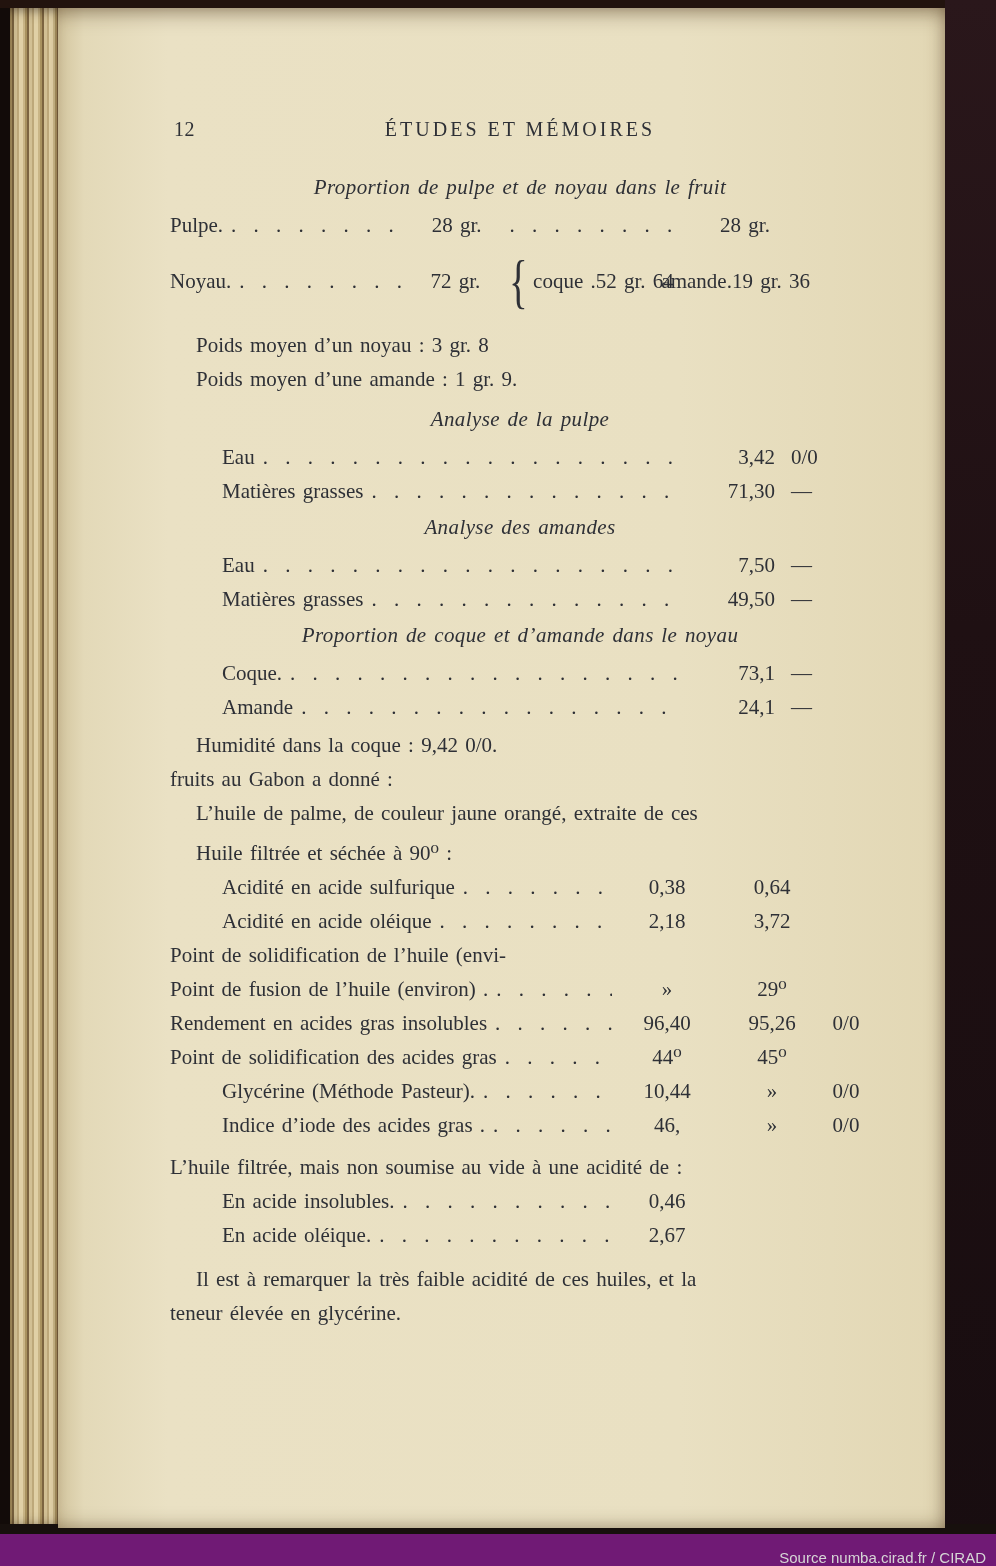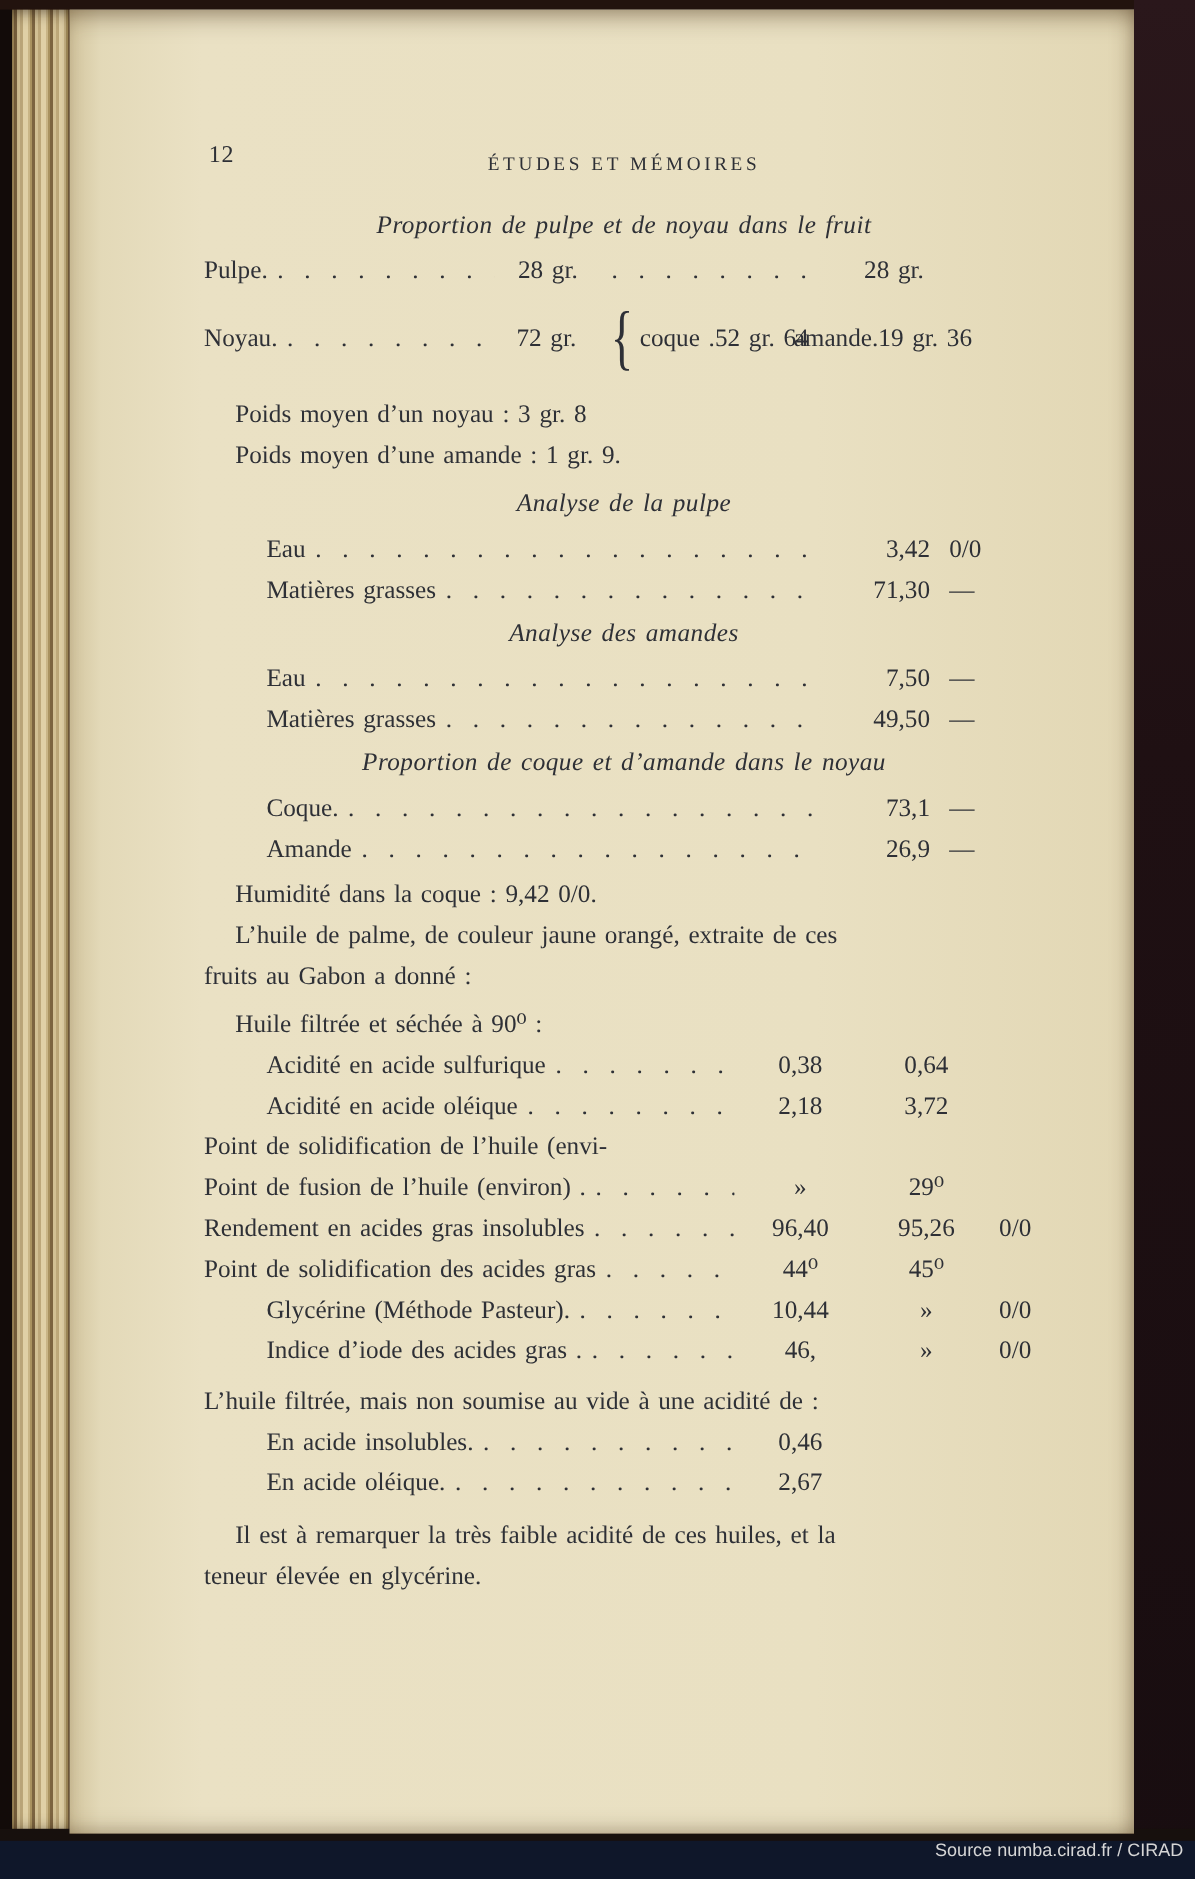--- a/index.html
+++ b/index.html
@@ -37,8 +37,8 @@
 
   .header { position:relative; height:30px; margin-bottom:22px; }
   .page-num { position:absolute; left:4px; top:0; font-size:20px; letter-spacing:.5px; }
-  .running-title { position:absolute; left:50%; top:11px; transform:translateX(-50%);
-    font-size:16px; letter-spacing:3px; white-space:nowrap; }
+  .running-title { position:absolute; left:50%; top:0; transform:translateX(-50%);
+    font-size:20px; letter-spacing:3px; white-space:nowrap; }
 
   .line { display:flex; align-items:baseline; line-height:34px; min-height:34px; word-spacing:2px; }
   .heading { display:block; text-align:center; font-style:italic; margin:12px 0 4px; letter-spacing:.4px; }

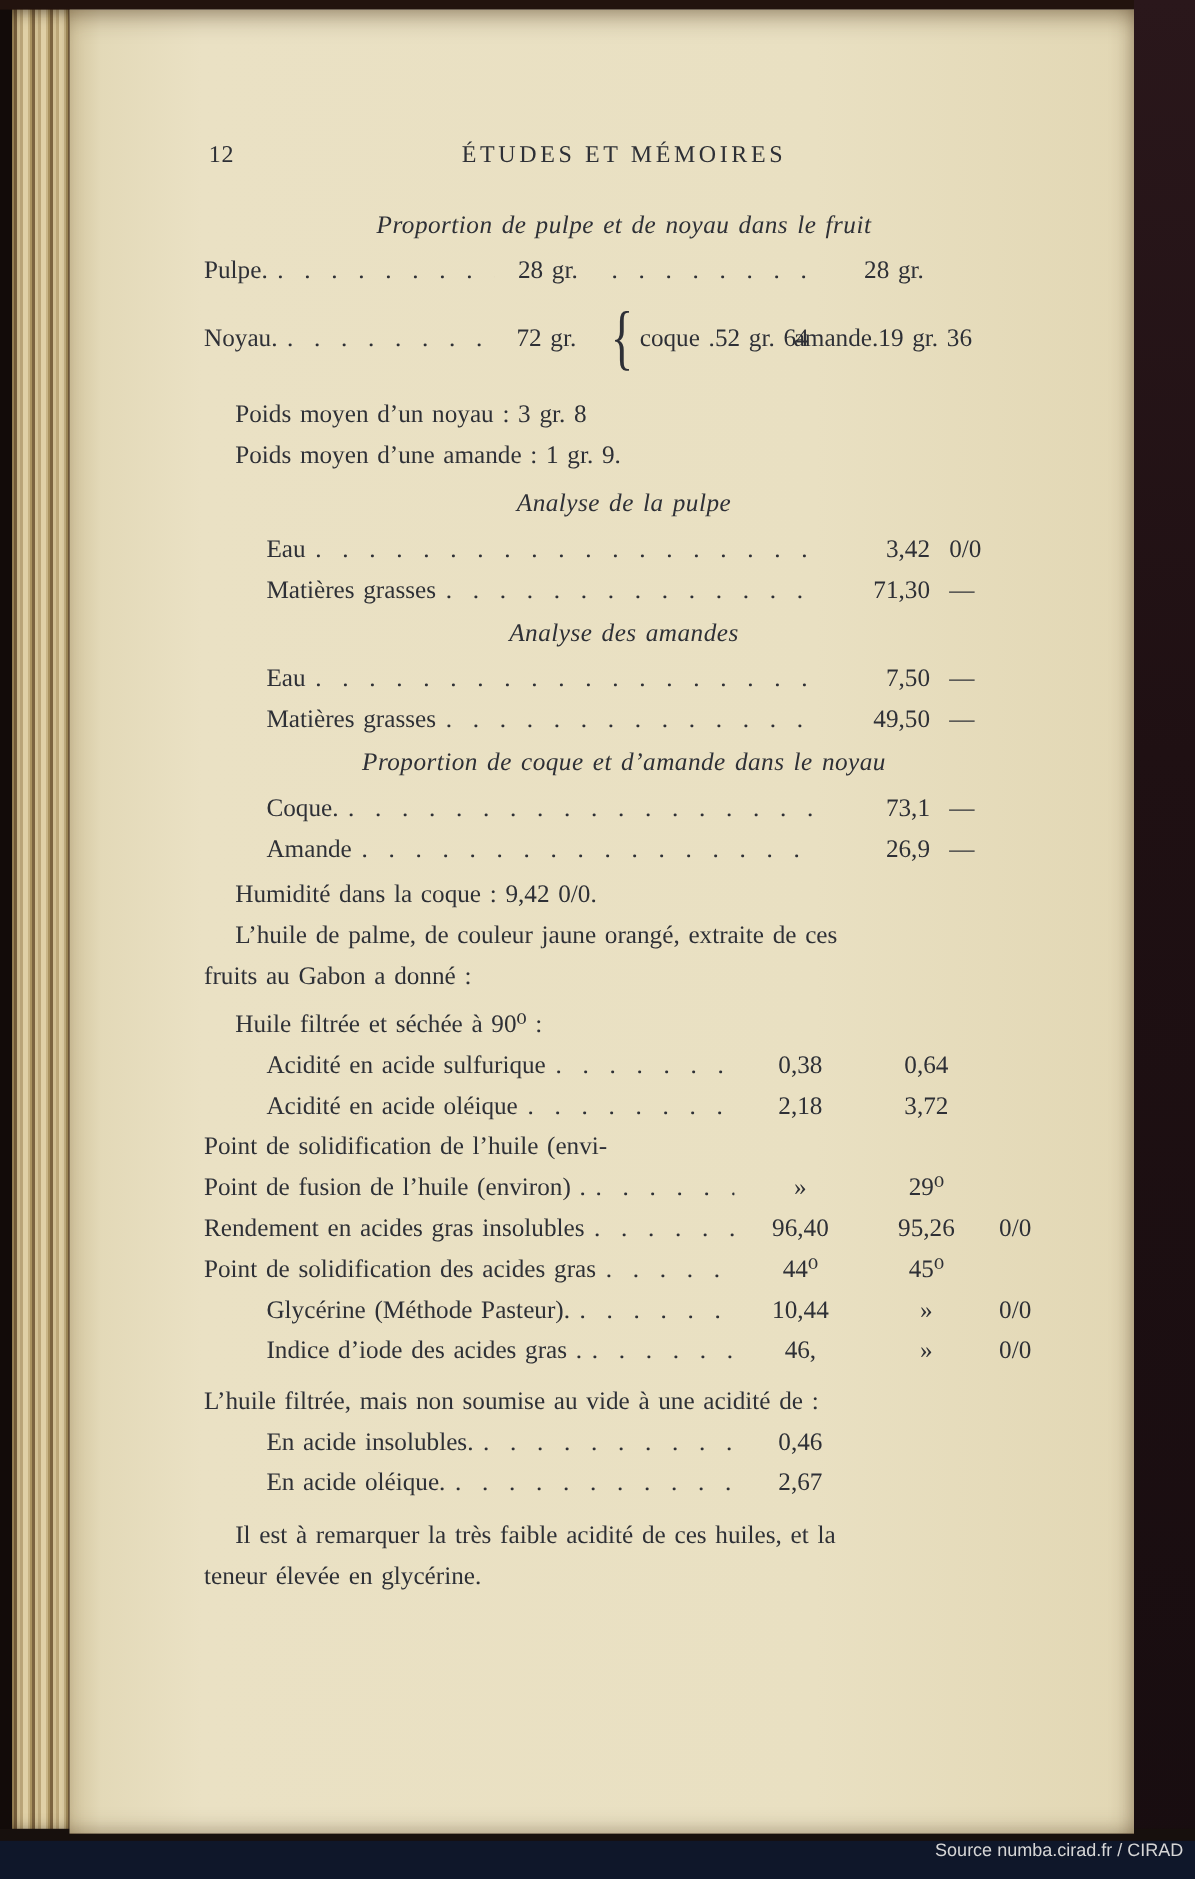--- a/index.html
+++ b/index.html
@@ -168,7 +168,7 @@
         <div class="line r2 ind2">
           <span class="label">Amande</span>
           <span class="leader"></span>
-          <span class="val">26,9</span>
+          <span class="val">24,1</span>
           <span class="unit">—</span>
         </div>
         <div class="line para ind1" style="margin-top: 4px;"><span>Humidité dans la coque : 9,42 0/0.</span></div>

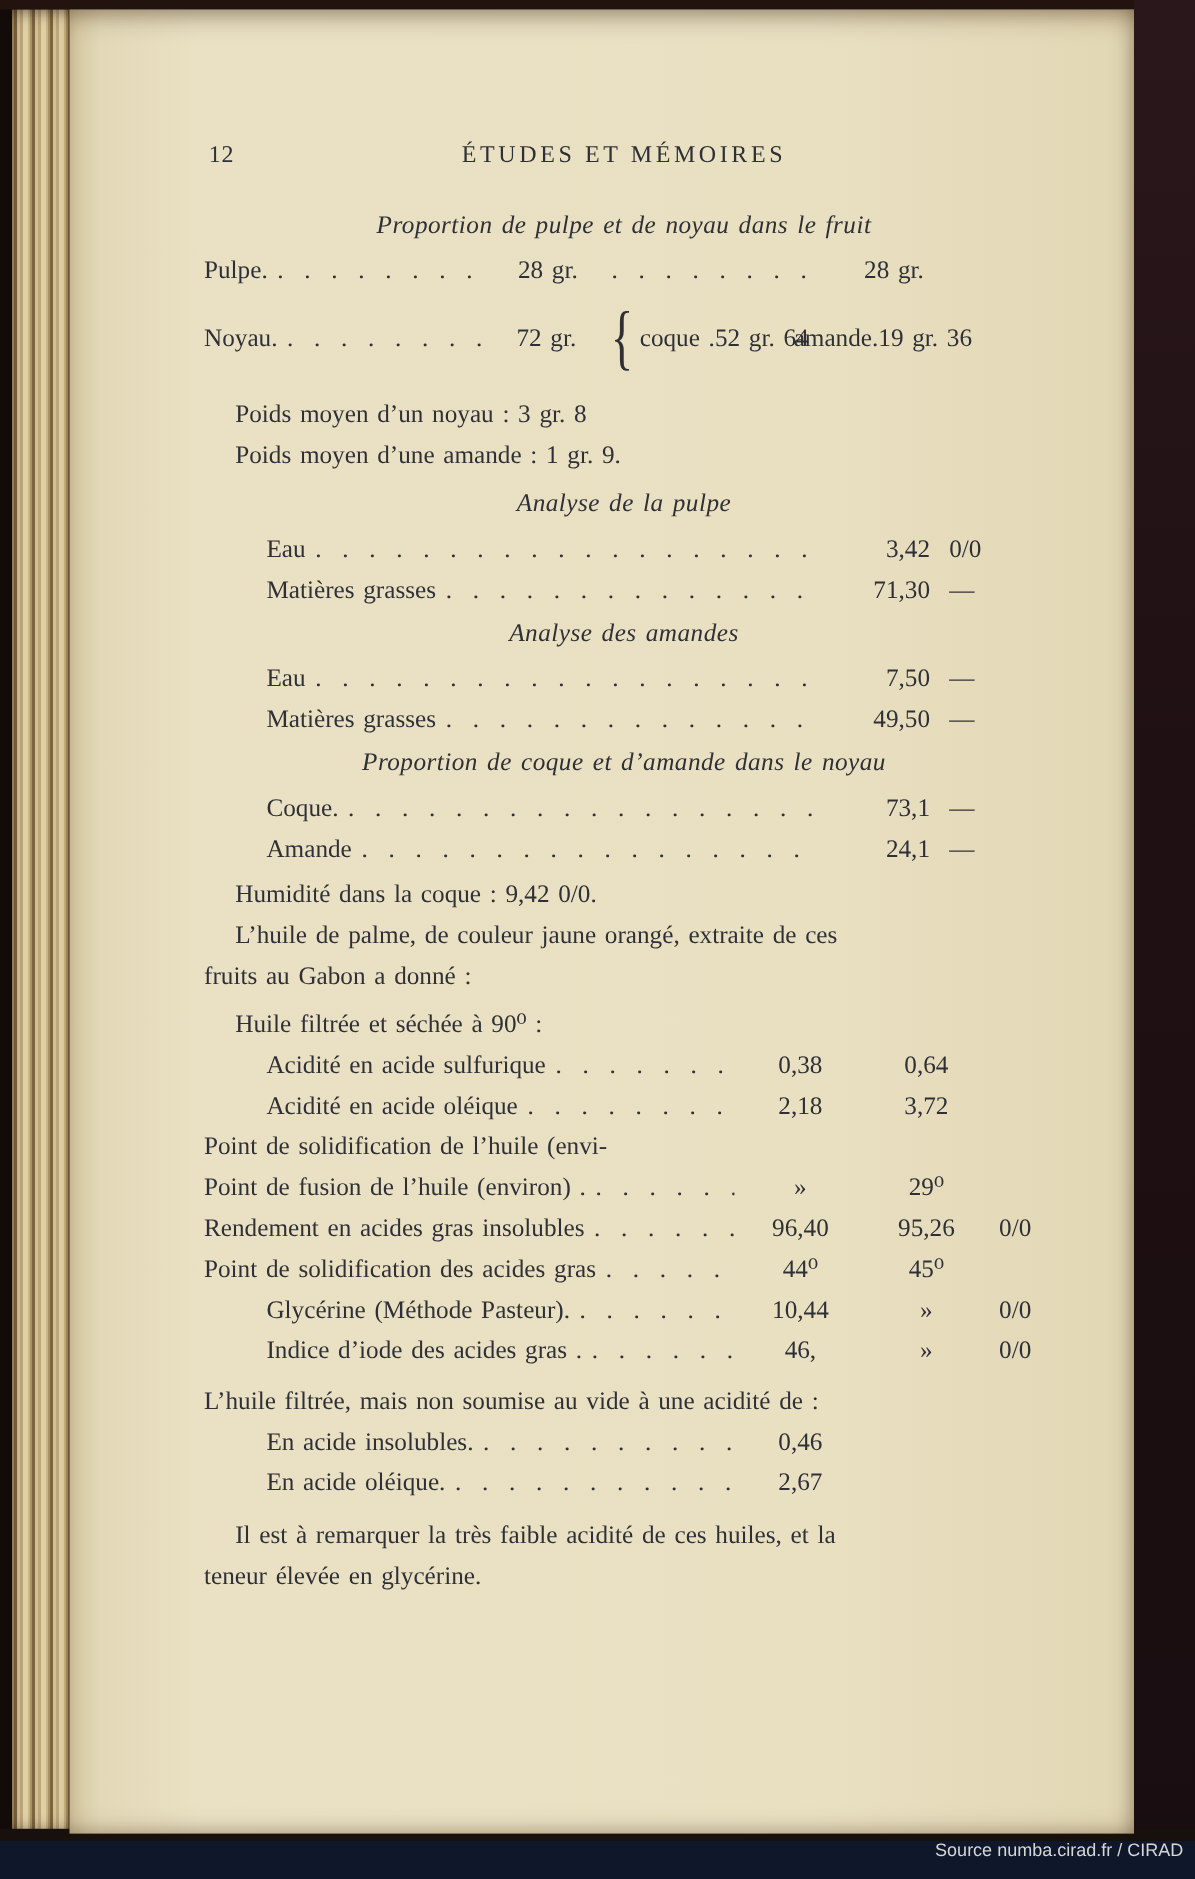--- a/index.html
+++ b/index.html
@@ -172,8 +172,8 @@
           <span class="unit">—</span>
         </div>
         <div class="line para ind1" style="margin-top: 4px;"><span>Humidité dans la coque : 9,42 0/0.</span></div>
+        <div class="line para"><span>fruits au Gabon a donné :</span></div>
         <div class="line para ind1"><span>L’huile de palme, de couleur jaune orangé, extraite de ces</span></div>
-        <div class="line para"><span>fruits au Gabon a donné :</span></div>
         <div class="line para ind1" style="margin-top: 6px;"><span>Huile filtrée et séchée à 90⁰ :</span></div>
         <div class="line r3 ind2">
           <span class="label">Acidité en acide sulfurique</span>

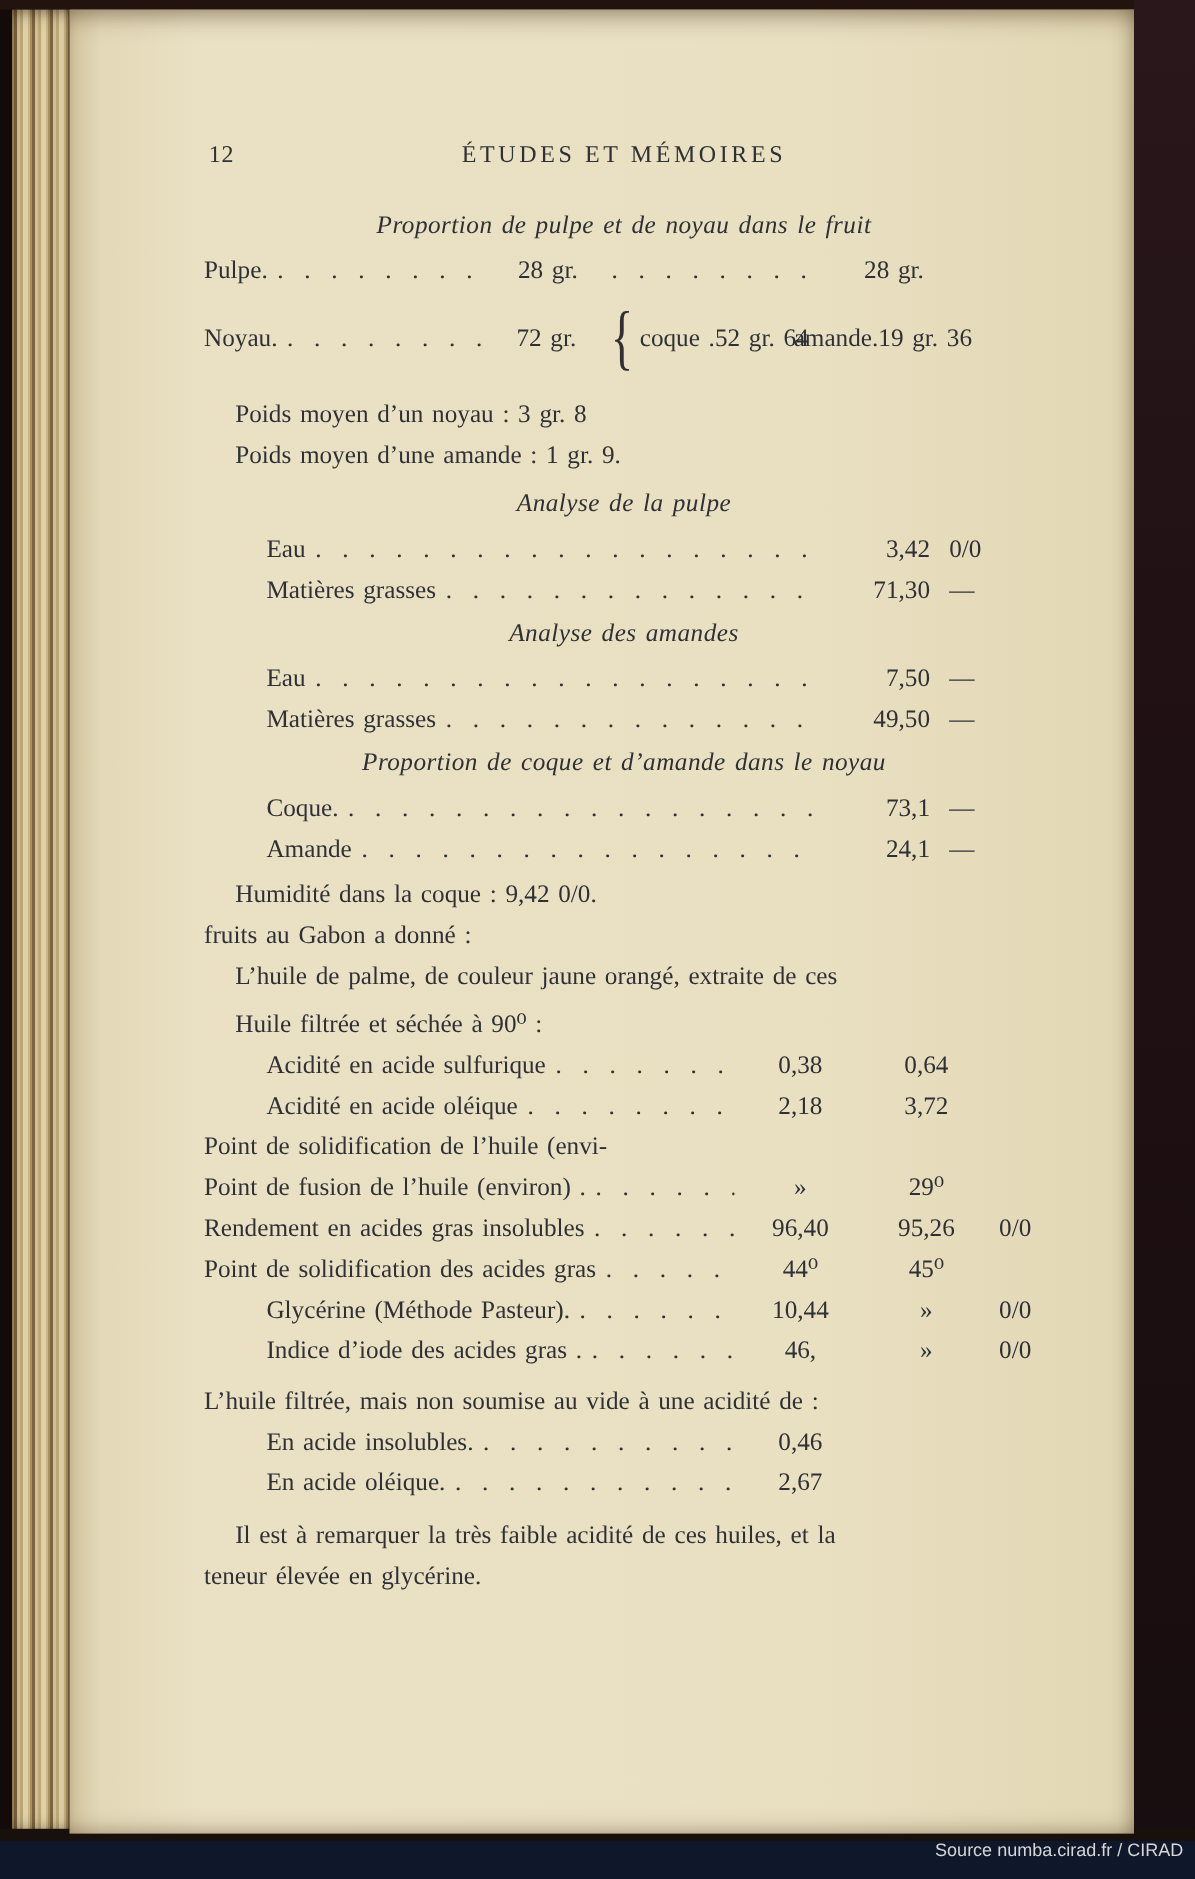--- a/index.html
+++ b/index.html
@@ -79,9 +79,9 @@
 
   .footer-bar {
     position:absolute; left:0; bottom:0; width:996px; height:32px; box-sizing:border-box;
-    background:#0f172a; color:#d6d6d6;
+    background:#701a75; color:#d6d6d6;
     font-family:"Liberation Sans","DejaVu Sans",sans-serif; font-size:15px;
-    display:flex; align-items:flex-start; justify-content:flex-end; padding-right:10px;
+    display:flex; align-items:flex-end; justify-content:flex-end; padding-right:10px;
   }
 </style>
 </head>

